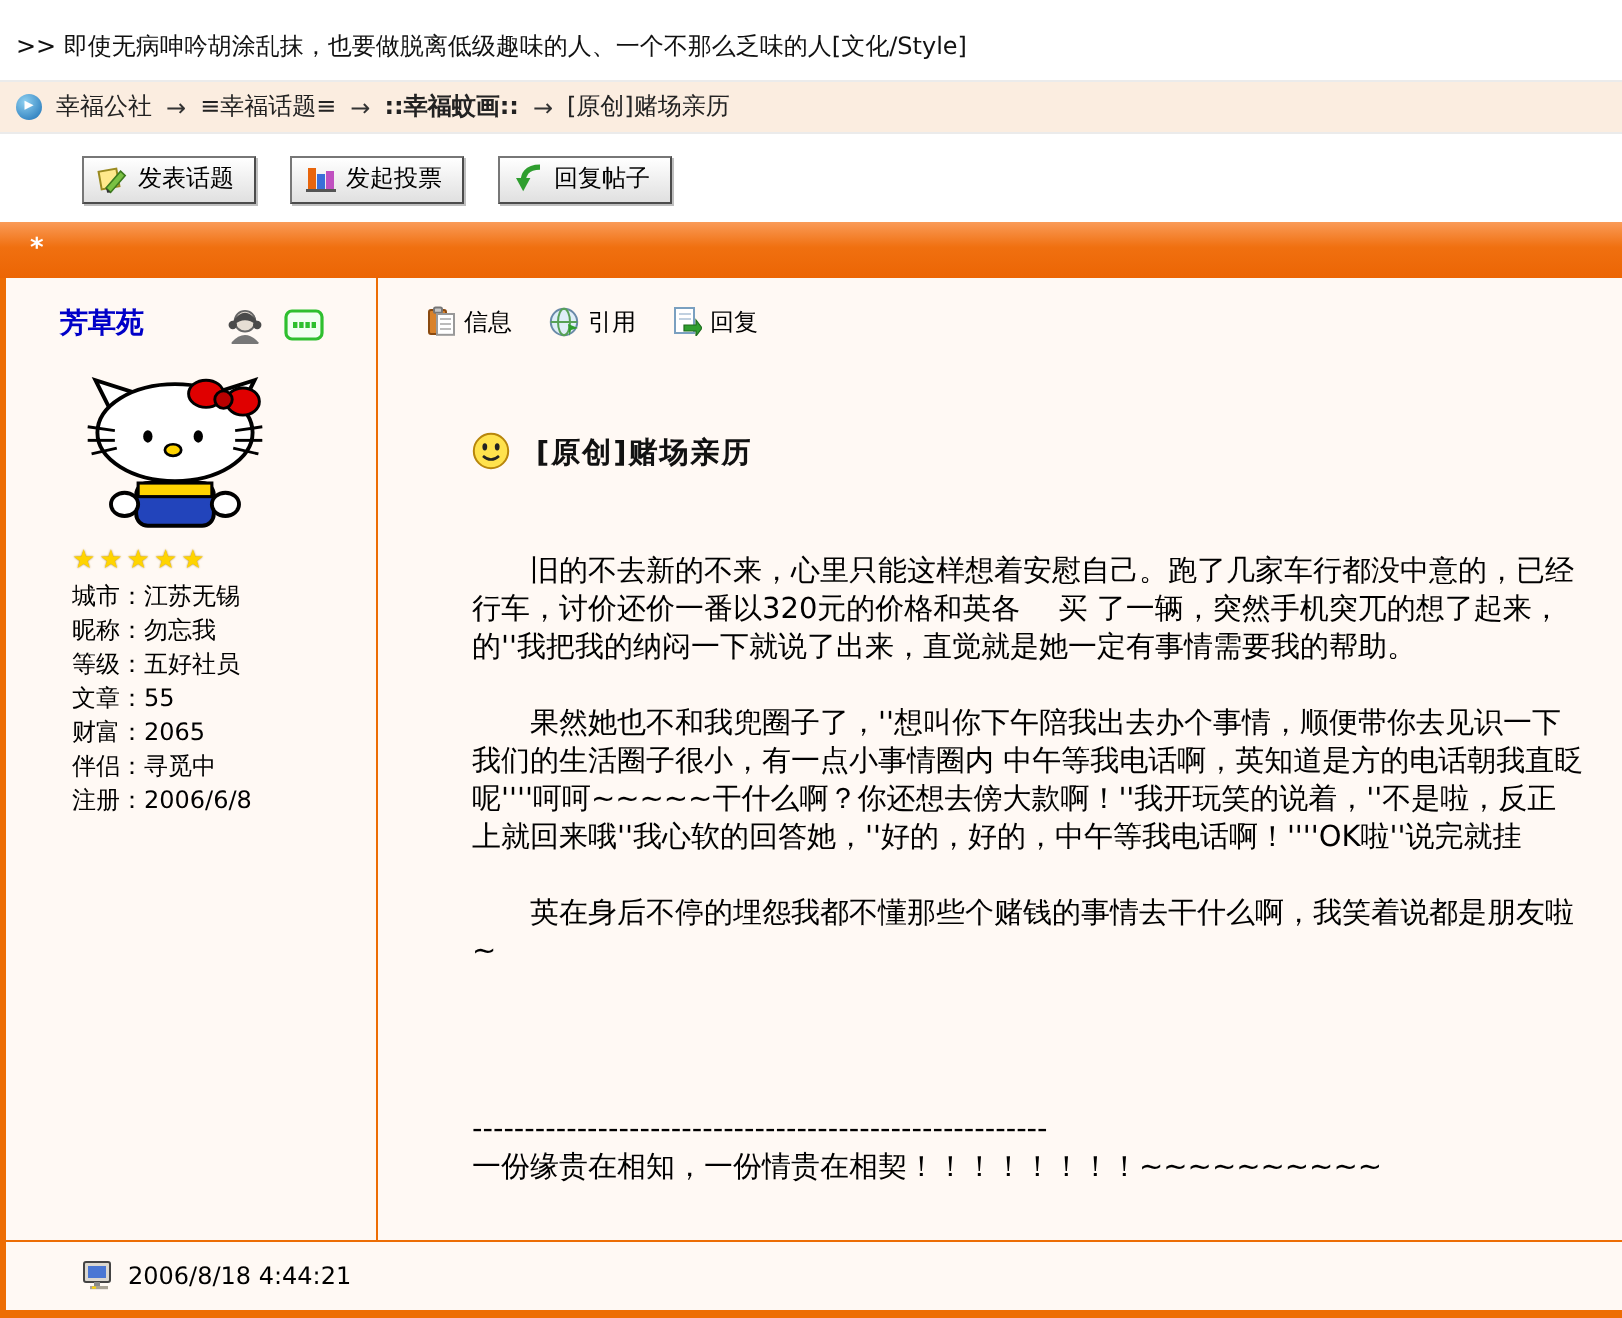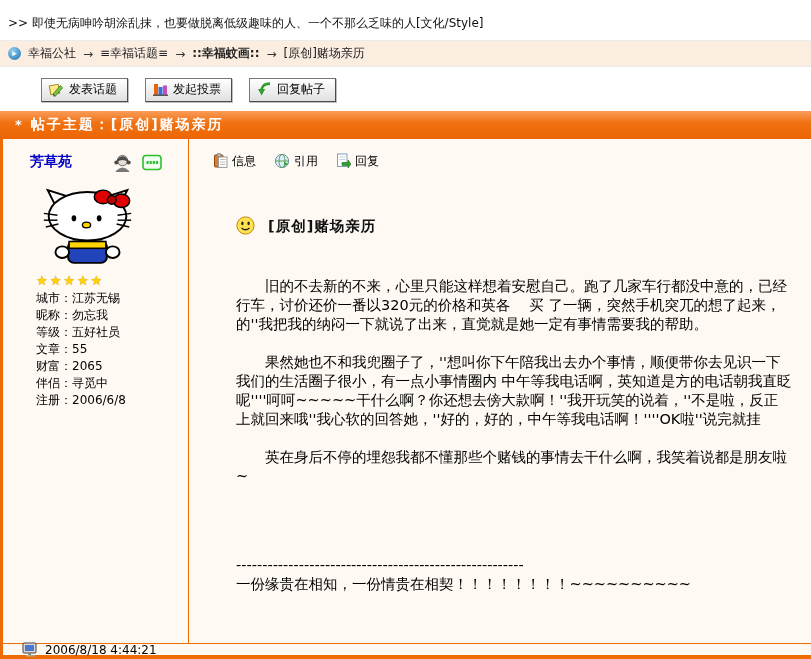--- a/index.html
+++ b/index.html
@@ -136,7 +136,6 @@
 
   <div class="topic-bar">
     <span class="topic-star">*</span>
-    <span>帖子主题：[原创]赌场亲历</span>
   </div>
 
   <div class="main">

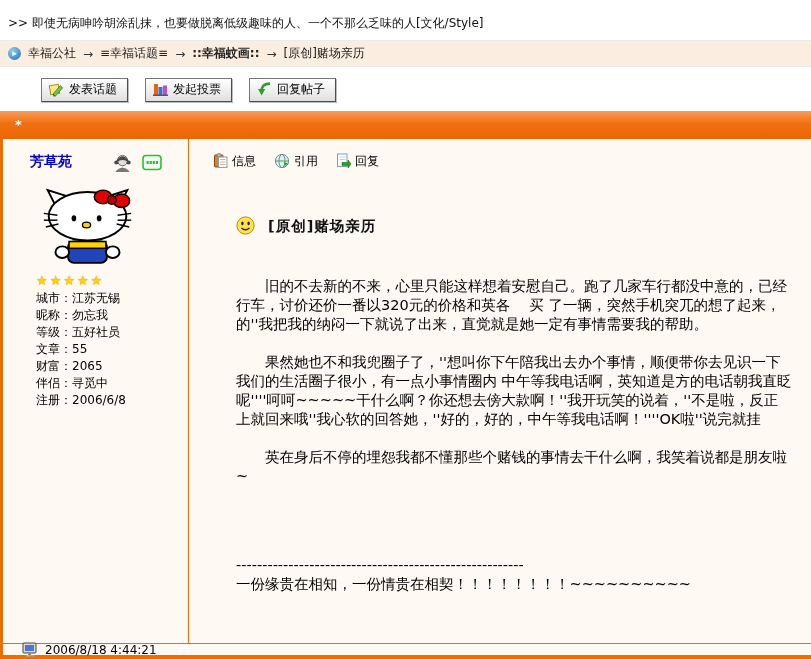--- a/index.html
+++ b/index.html
@@ -76,9 +76,9 @@
   .sig-text { height: 19px; line-height: 19px; white-space: pre; }
 
   .footer {
-    height: 16px; background: #FFF9F4;
+    height: 39px; background: #FFF9F4;
     border-top: 1px solid #ED6D04; border-bottom: 4px solid #ED6D04; border-left: 3px solid #ED6D04;
-    display: flex; align-items: center; gap: 7px; padding-left: 19px;
+    display: flex; align-items: center; gap: 7px; padding-left: 38px;
     font-size: 12px; flex-shrink: 0;
   }
   .footer svg { display: block; }

